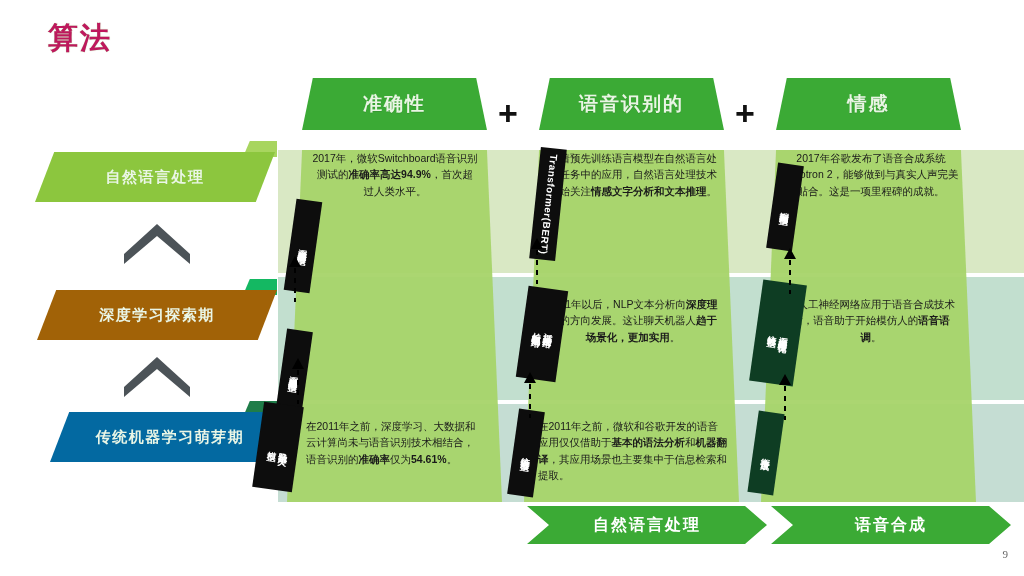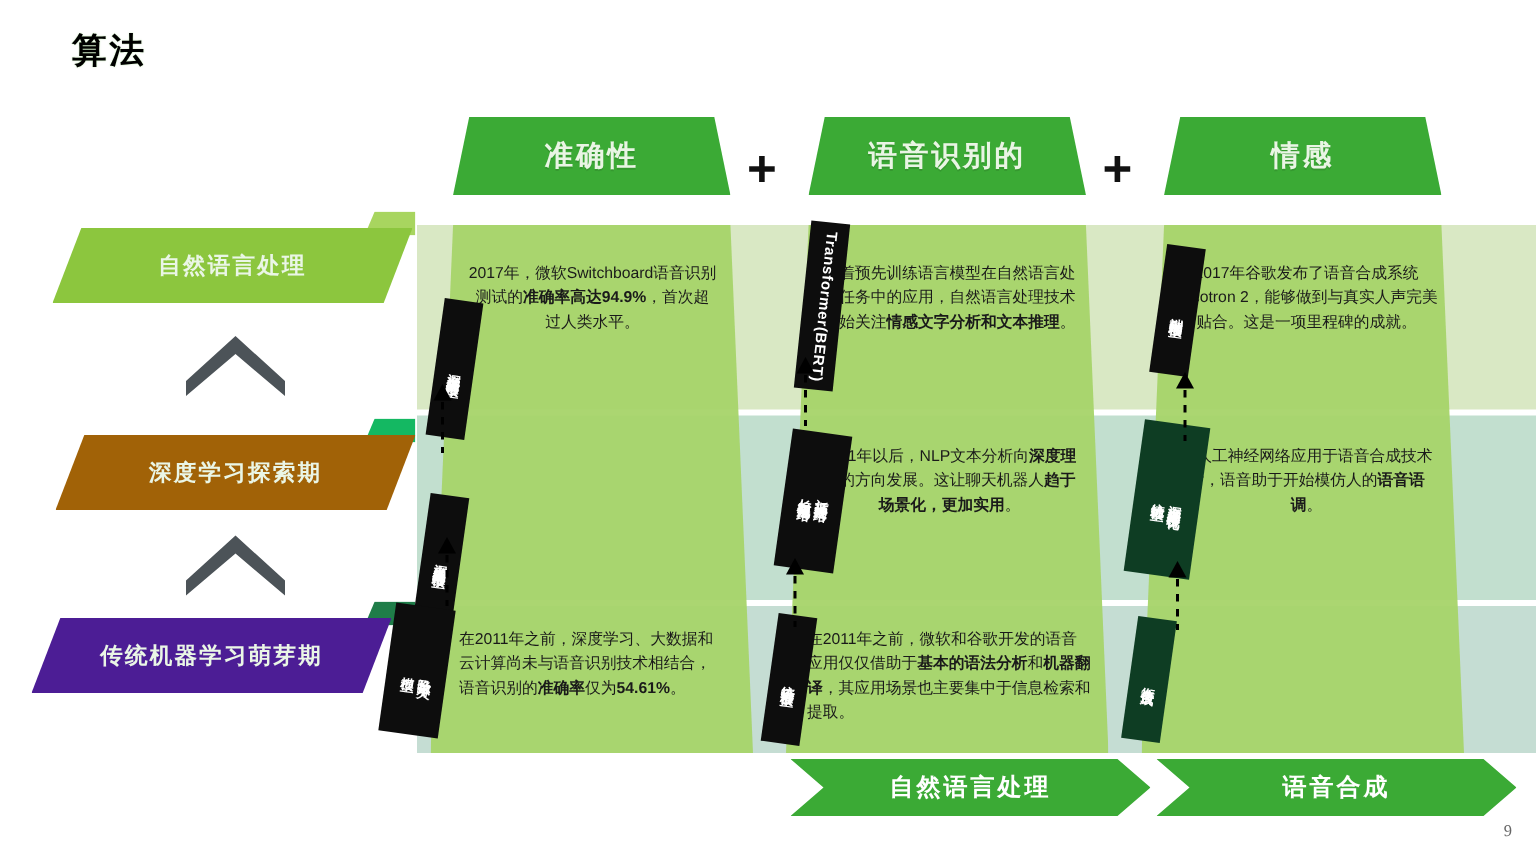--- a/index.html
+++ b/index.html
@@ -15,8 +15,8 @@
   
   .title{
     position:absolute;left:48px;top:18px;
-    font-size:23px;font-weight:700;
-    color:#000000;
+    font-size:30px;font-weight:700;
+    color:#be185d;
     letter-spacing:2px;
     text-shadow:0 0 1px rgba(120,200,90,.6);
   }

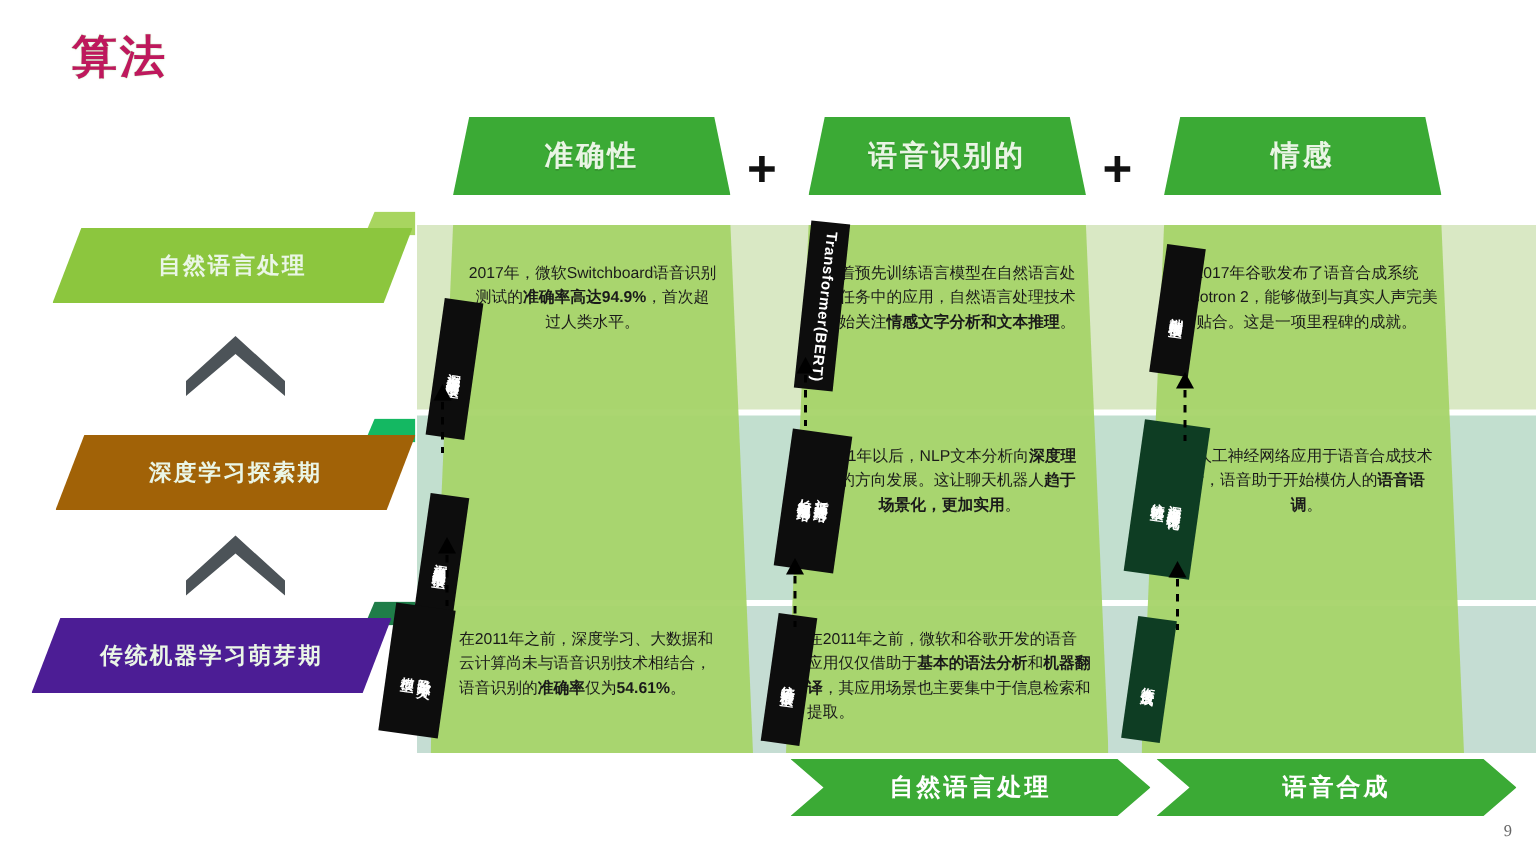--- a/index.html
+++ b/index.html
@@ -70,7 +70,7 @@
   .cell.left-align{text-align:left;}
 
   
-  .r1{top:174px;}
+  .r1{top:150px;}
   .r2{top:296px;}
   .r3{top:418px;}
 

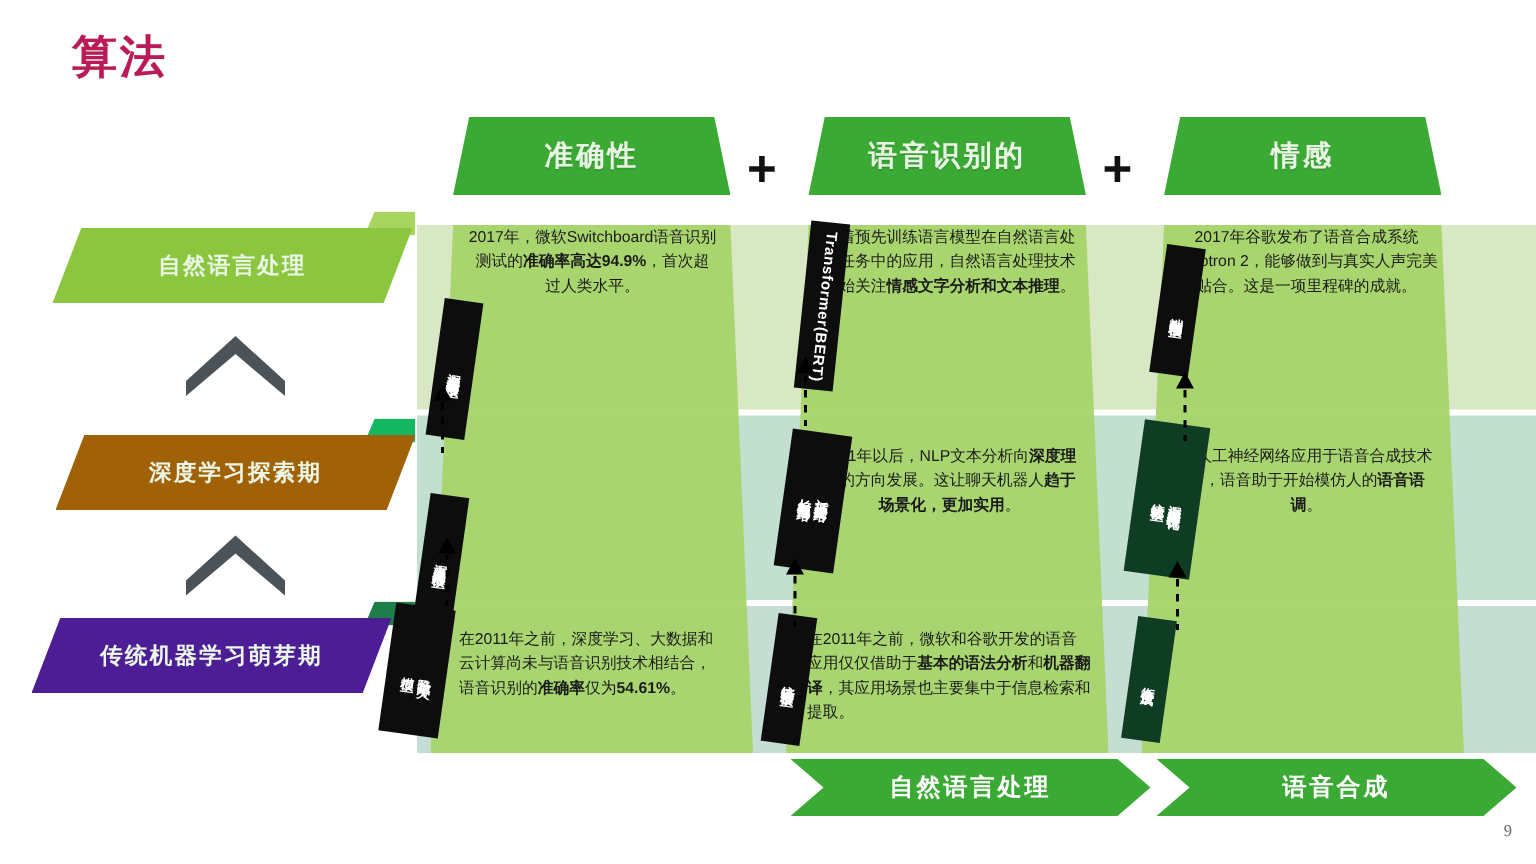--- a/index.html
+++ b/index.html
@@ -96,7 +96,7 @@
   .era1-fold{left:243px;top:141px;background:#A8D55F;clip-path:polygon(20% 0,100% 0,100% 100%,0 100%);}
   .era2{left:37px;top:290px;background:#a16207;}
   .era2-fold{left:243px;top:279px;background:#14B862;clip-path:polygon(20% 0,100% 0,100% 100%,0 100%);}
-  .era3{left:21px;top:412px;background:#4c1d95;}
+  .era3{left:50px;top:412px;background:#0369a1;}
   .era3-fold{left:243px;top:401px;background:#1F7D49;clip-path:polygon(20% 0,100% 0,100% 100%,0 100%);}
 
   

